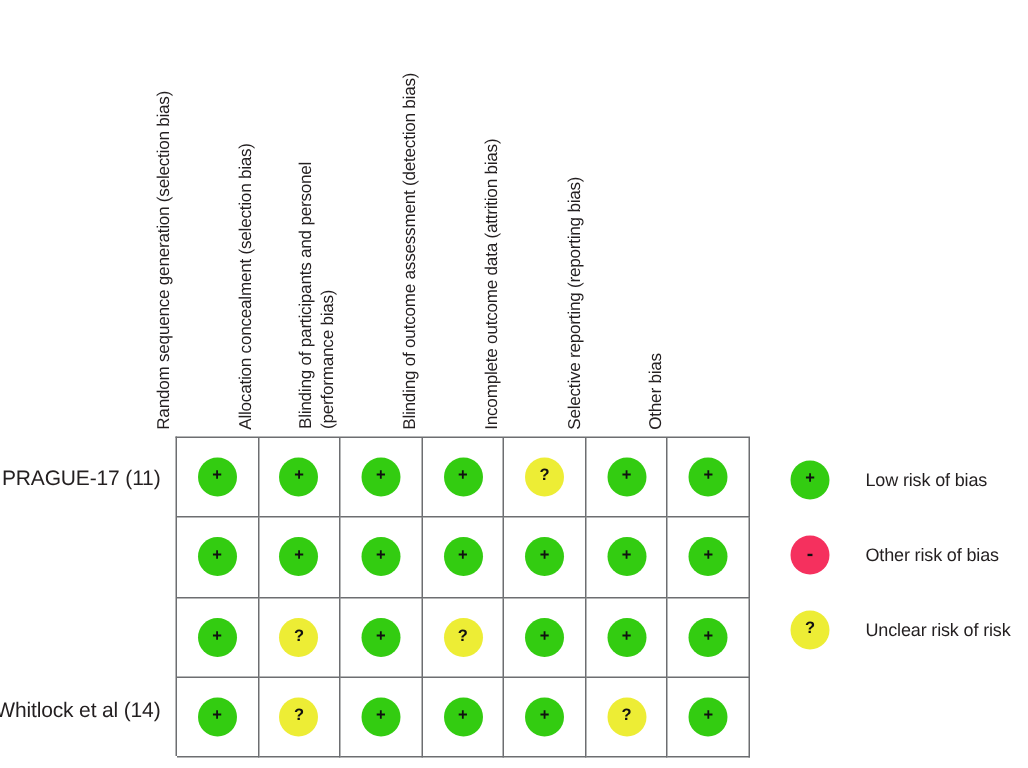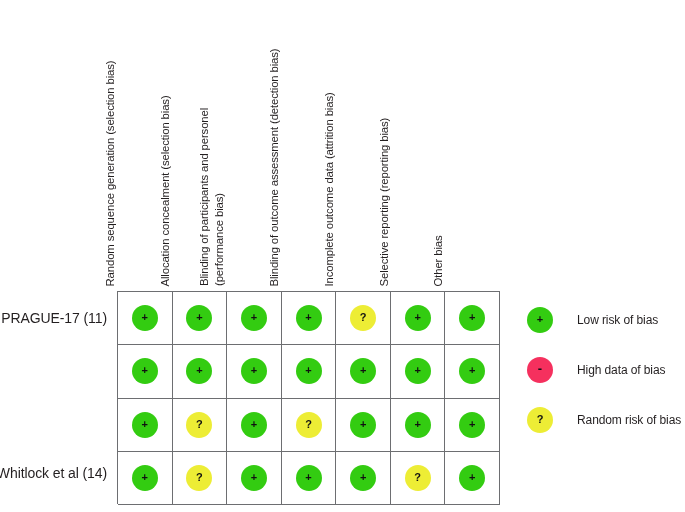--- a/index.html
+++ b/index.html
@@ -350,7 +350,7 @@
       <div class="bubble high">
         <span class="sym">-</span>
       </div>
-      <div class="legend-label">High data of bias</div>
+      <div class="legend-label">Other risk of bias</div>
     </div>
     <div class="legend-row" style="top: 100px;">
       <div class="bubble unclear">

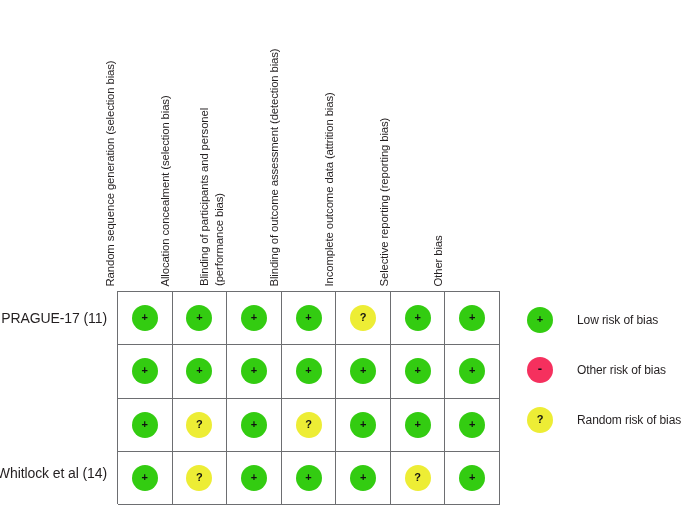--- a/index.html
+++ b/index.html
@@ -356,7 +356,7 @@
       <div class="bubble unclear">
         <span class="sym">?</span>
       </div>
-      <div class="legend-label">Random risk of bias</div>
+      <div class="legend-label">Unclear risk of risk</div>
     </div>
   </div>
 

